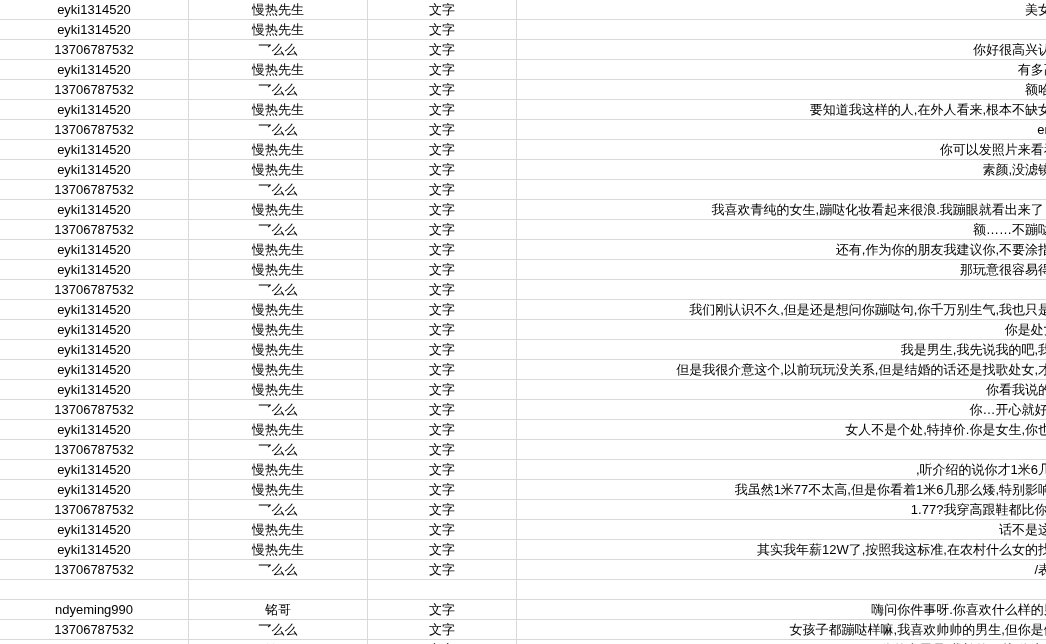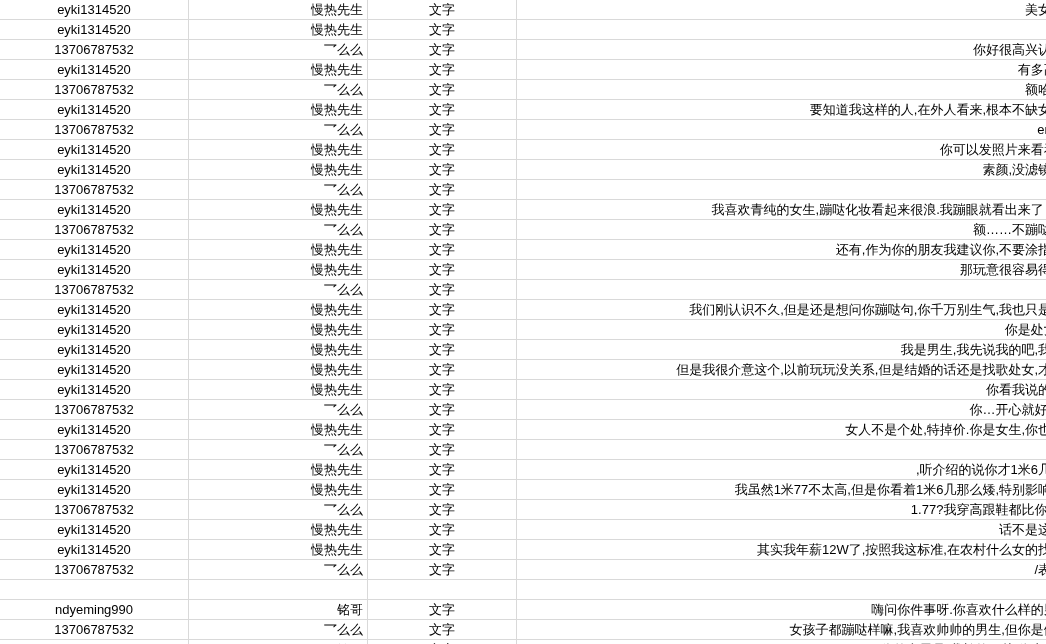--- a/index.html
+++ b/index.html
@@ -31,7 +31,7 @@
     vertical-align: middle;
   }
   .col-a { width: 180px; text-align: center; }
-  .col-b { width: 170px; text-align: right; }
+  .col-b { width: 170px; text-align: center; }
   .col-c { width: 140px; text-align: center; padding-left: 10px; }
   .col-d { width: 556px; text-align: right; padding-right: 12px; }
   tr.spacer td {

